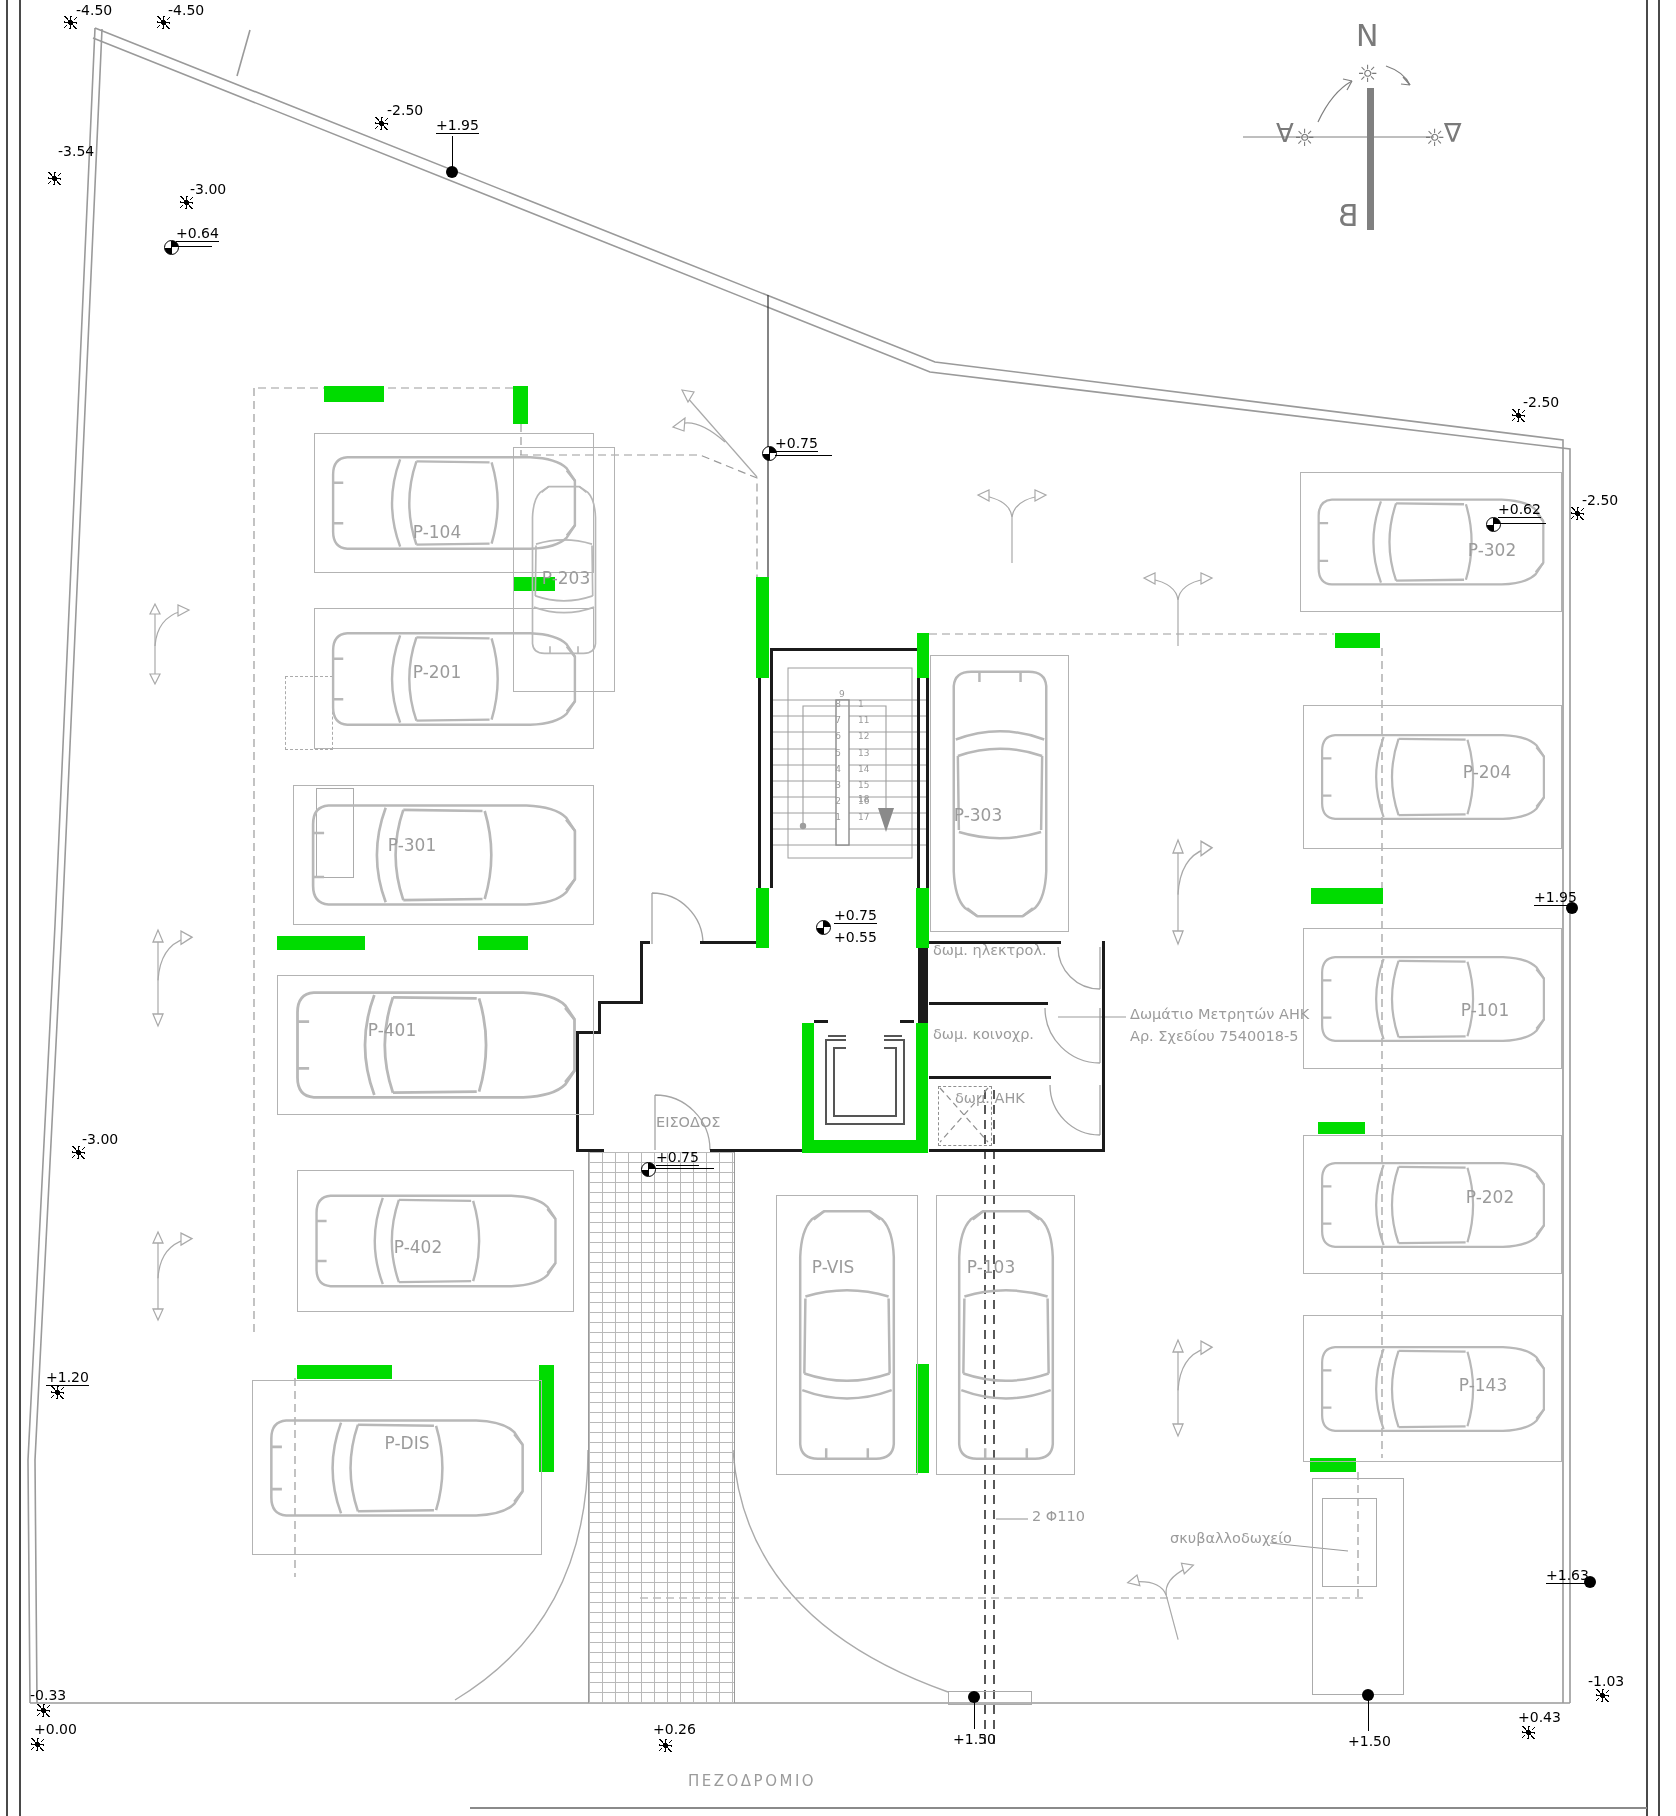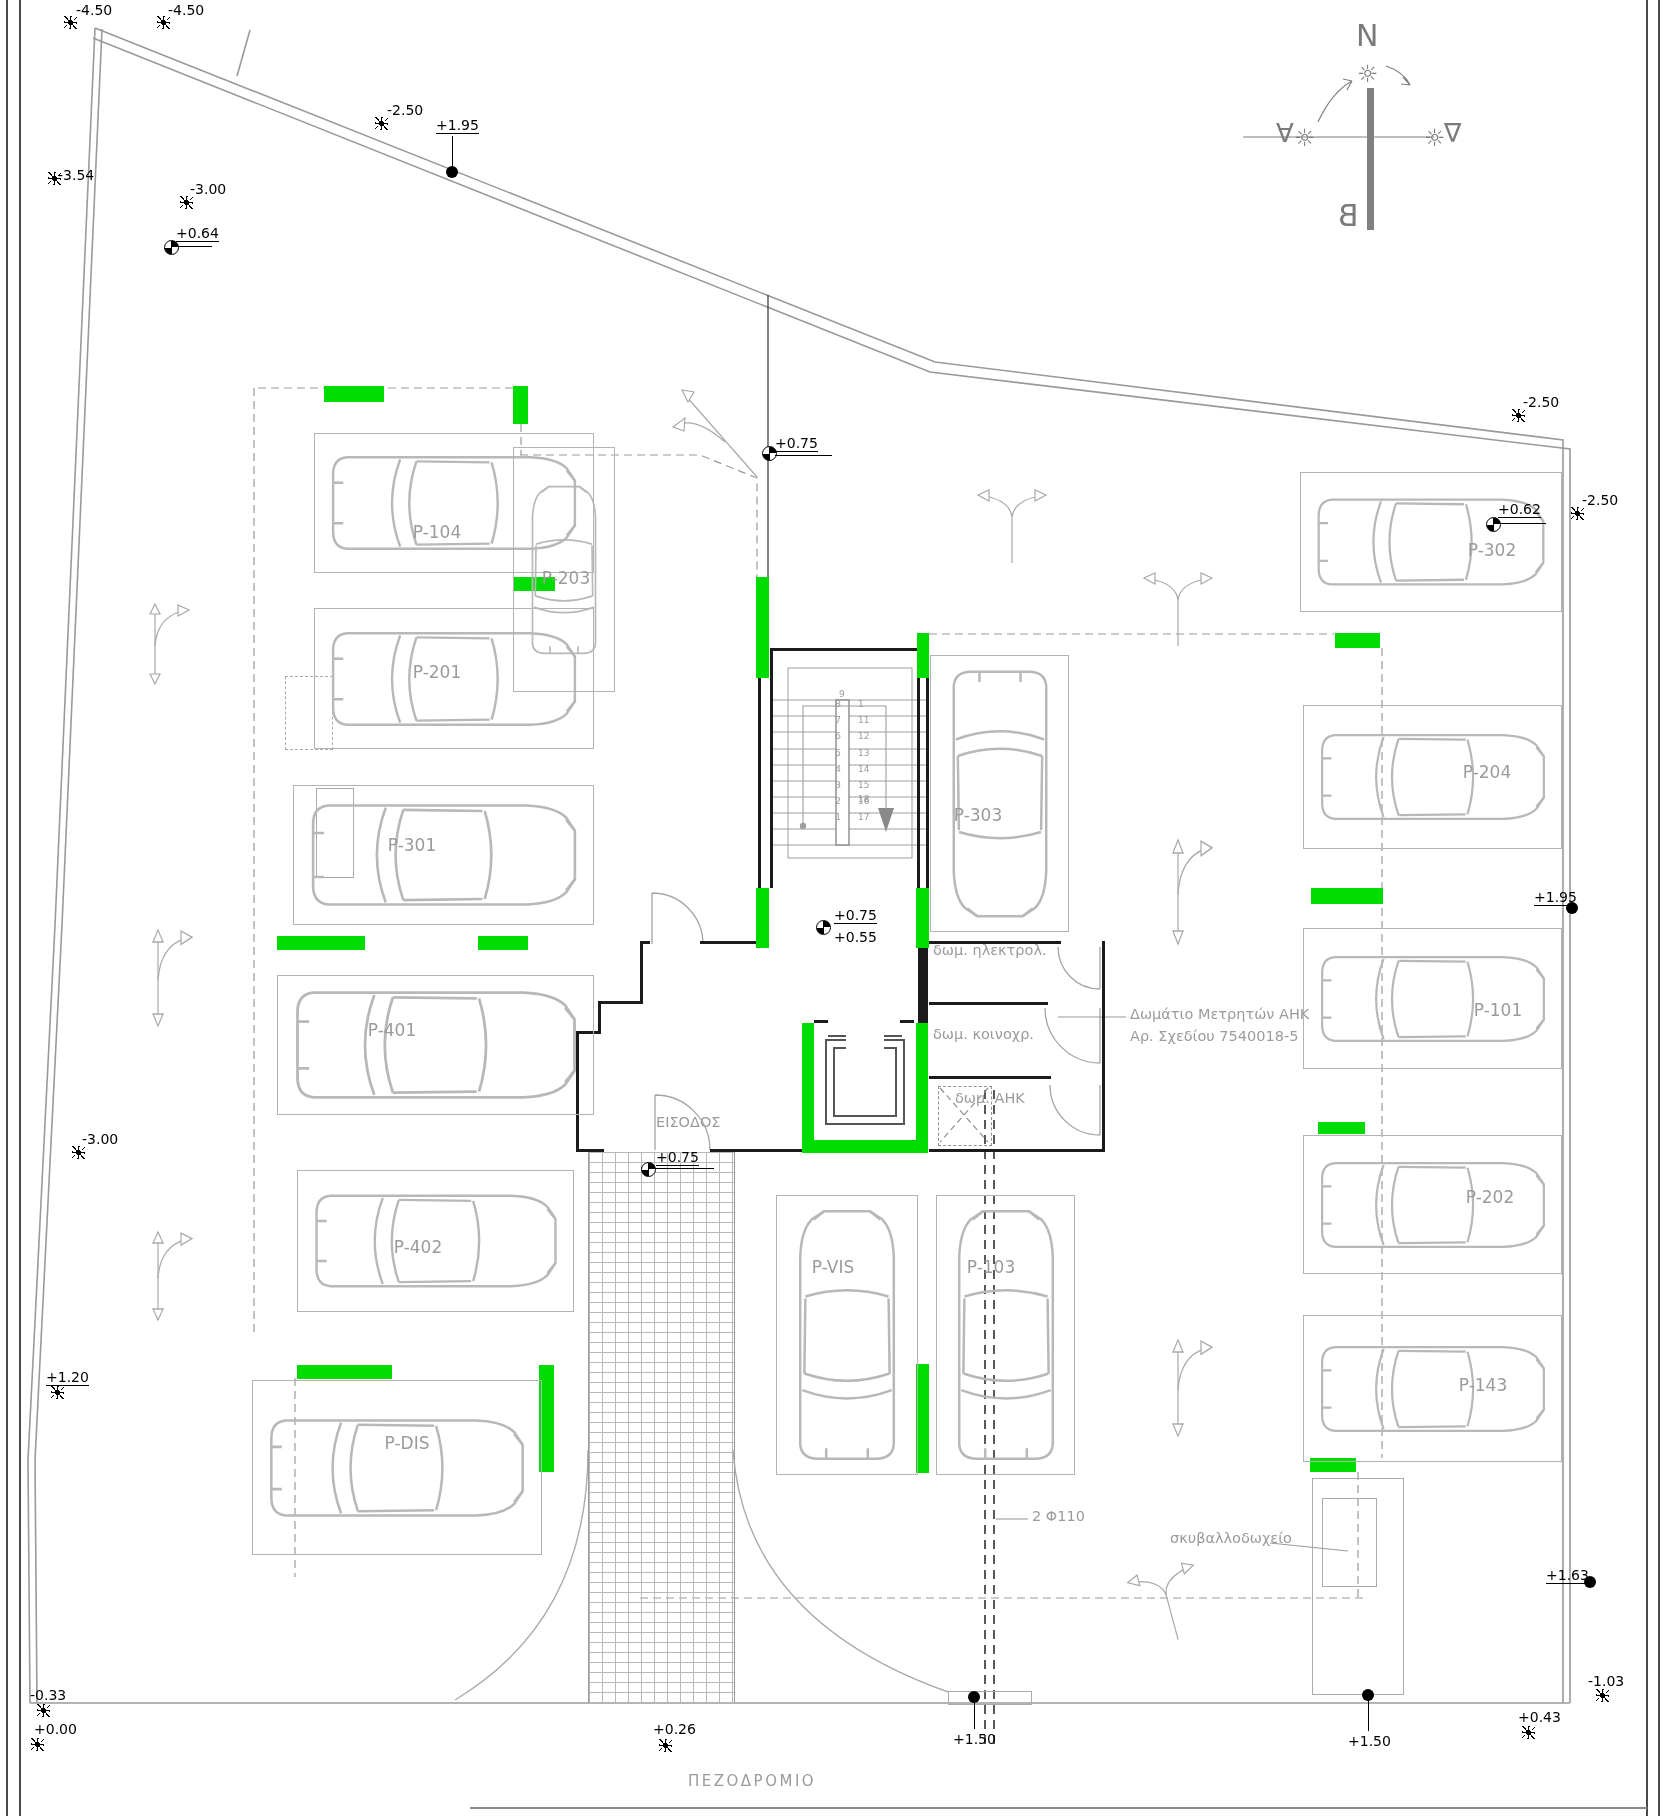--- a/index.html
+++ b/index.html
@@ -368,7 +368,7 @@
       <span class="ev u" style="left: 436px; top: 118px;">+1.95</span>
       <div class="ldr" style="left: 452px; top: 136px; width: 1px; height: 31px;"></div>
       <div class="mk mk-star" style="left: 48px; top: 172px;"></div>
-      <span class="ev" style="left: 58px; top: 168px;">-3.54</span>
+      <span class="ev" style="left: 58px; top: 144px;">-3.54</span>
       <div class="mk mk-star" style="left: 180px; top: 196px;"></div>
       <span class="ev" style="left: 190px; top: 182px;">-3.00</span>
       <div class="mk mk-bench" style="left: 164px; top: 240px;"></div>

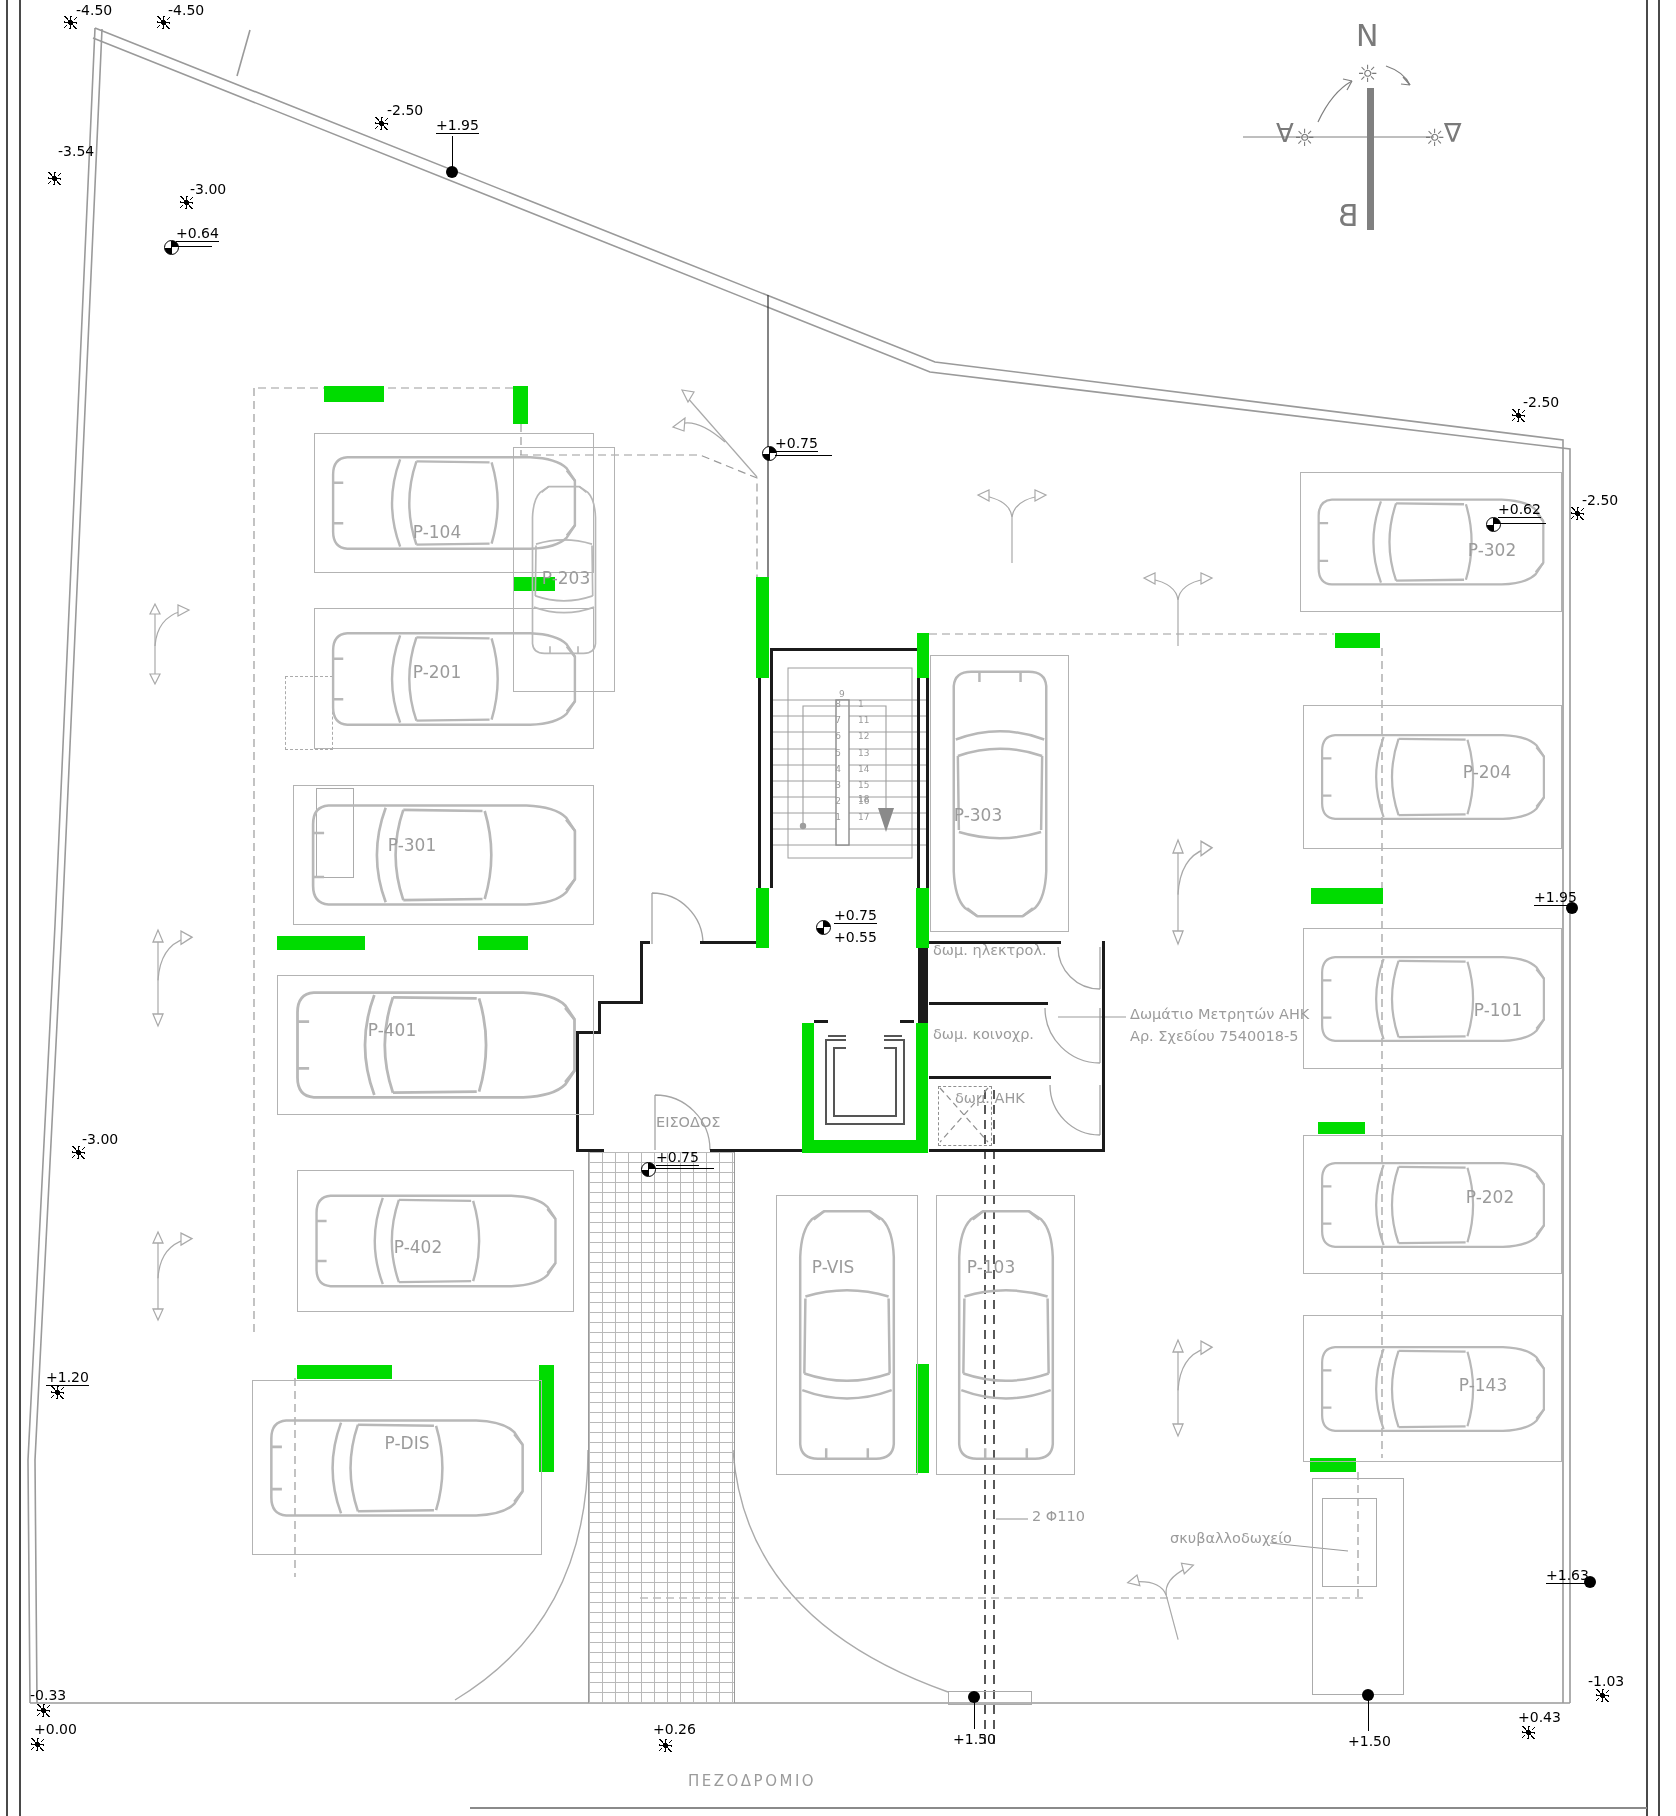--- a/index.html
+++ b/index.html
@@ -343,7 +343,7 @@
           <use href="#carSym"></use>
         </svg>
       </div>
-      <span class="tag" style="left: 1485px; top: 1010px; margin-left: 13px;">P-101</span>
+      <span class="tag" style="left: 1485px; top: 1010px;">P-101</span>
       <div class="spot" style="left: 1303px; top: 1135px; width: 257px; height: 137px;">
         <svg viewBox="0 0 250 100" width="233" height="93.2" style="position: absolute; left: 50%; top: 50%; transform: translate(-50%, -50%) rotate(0deg);">
           <use href="#carSym"></use>

